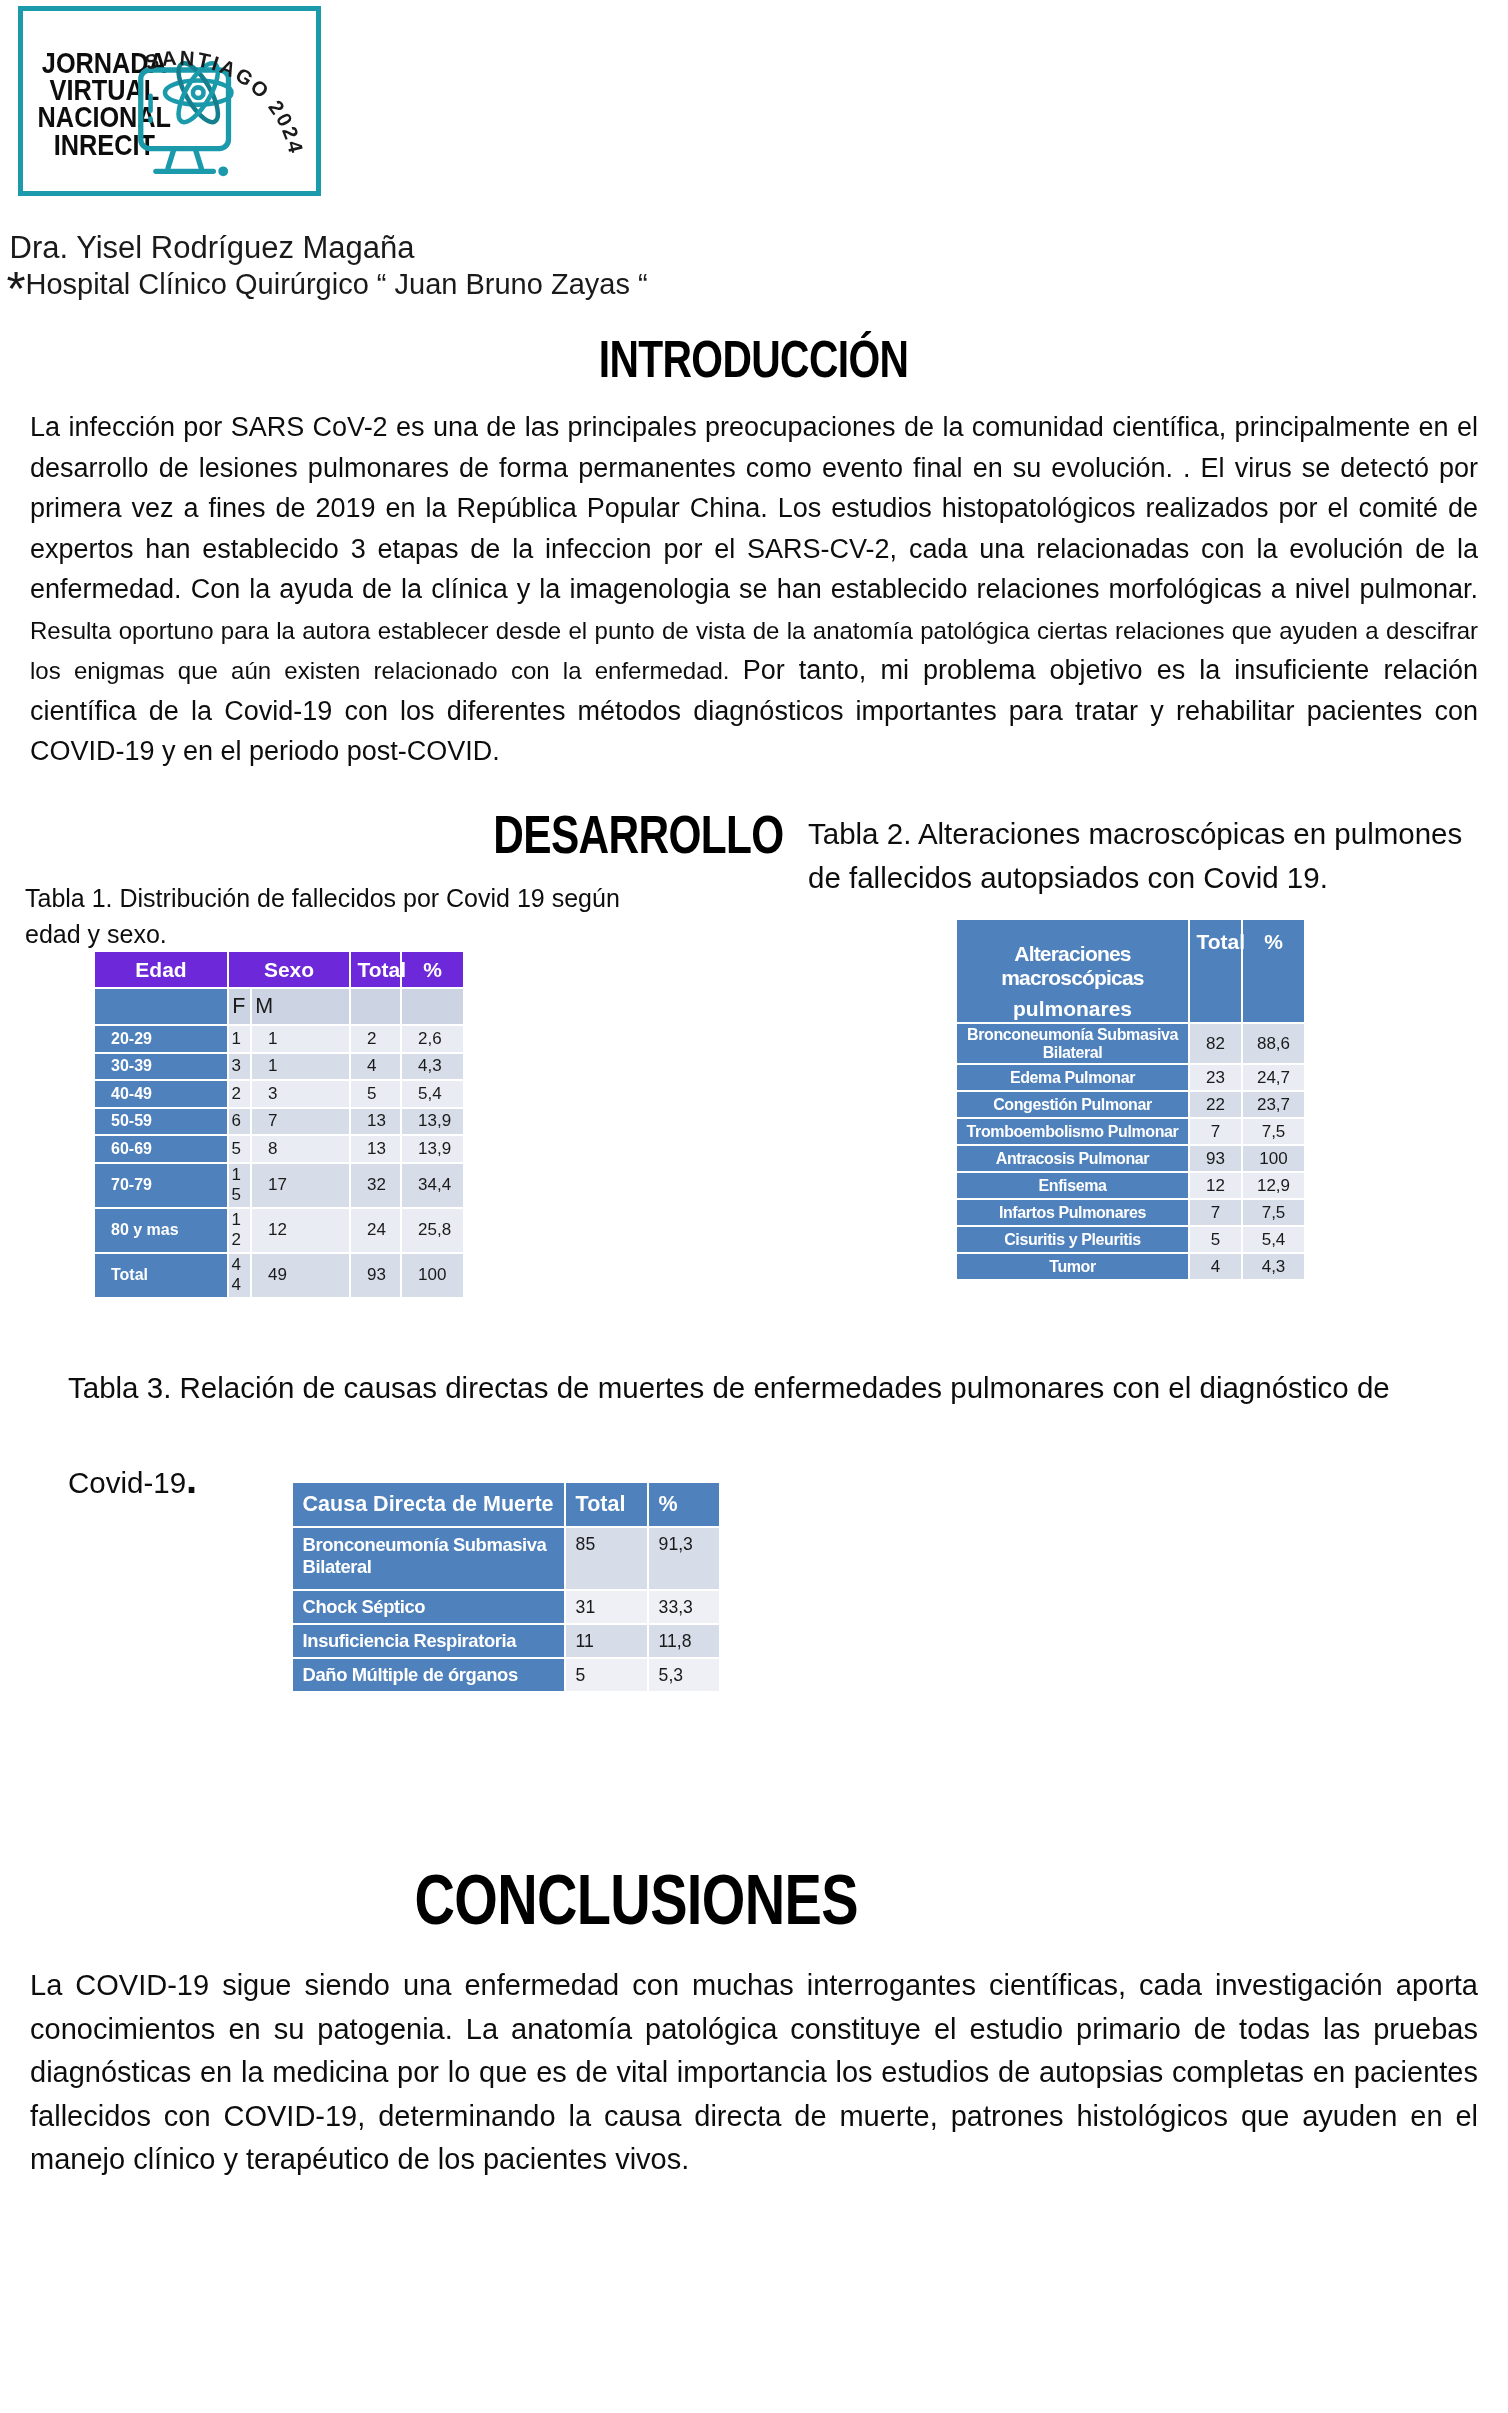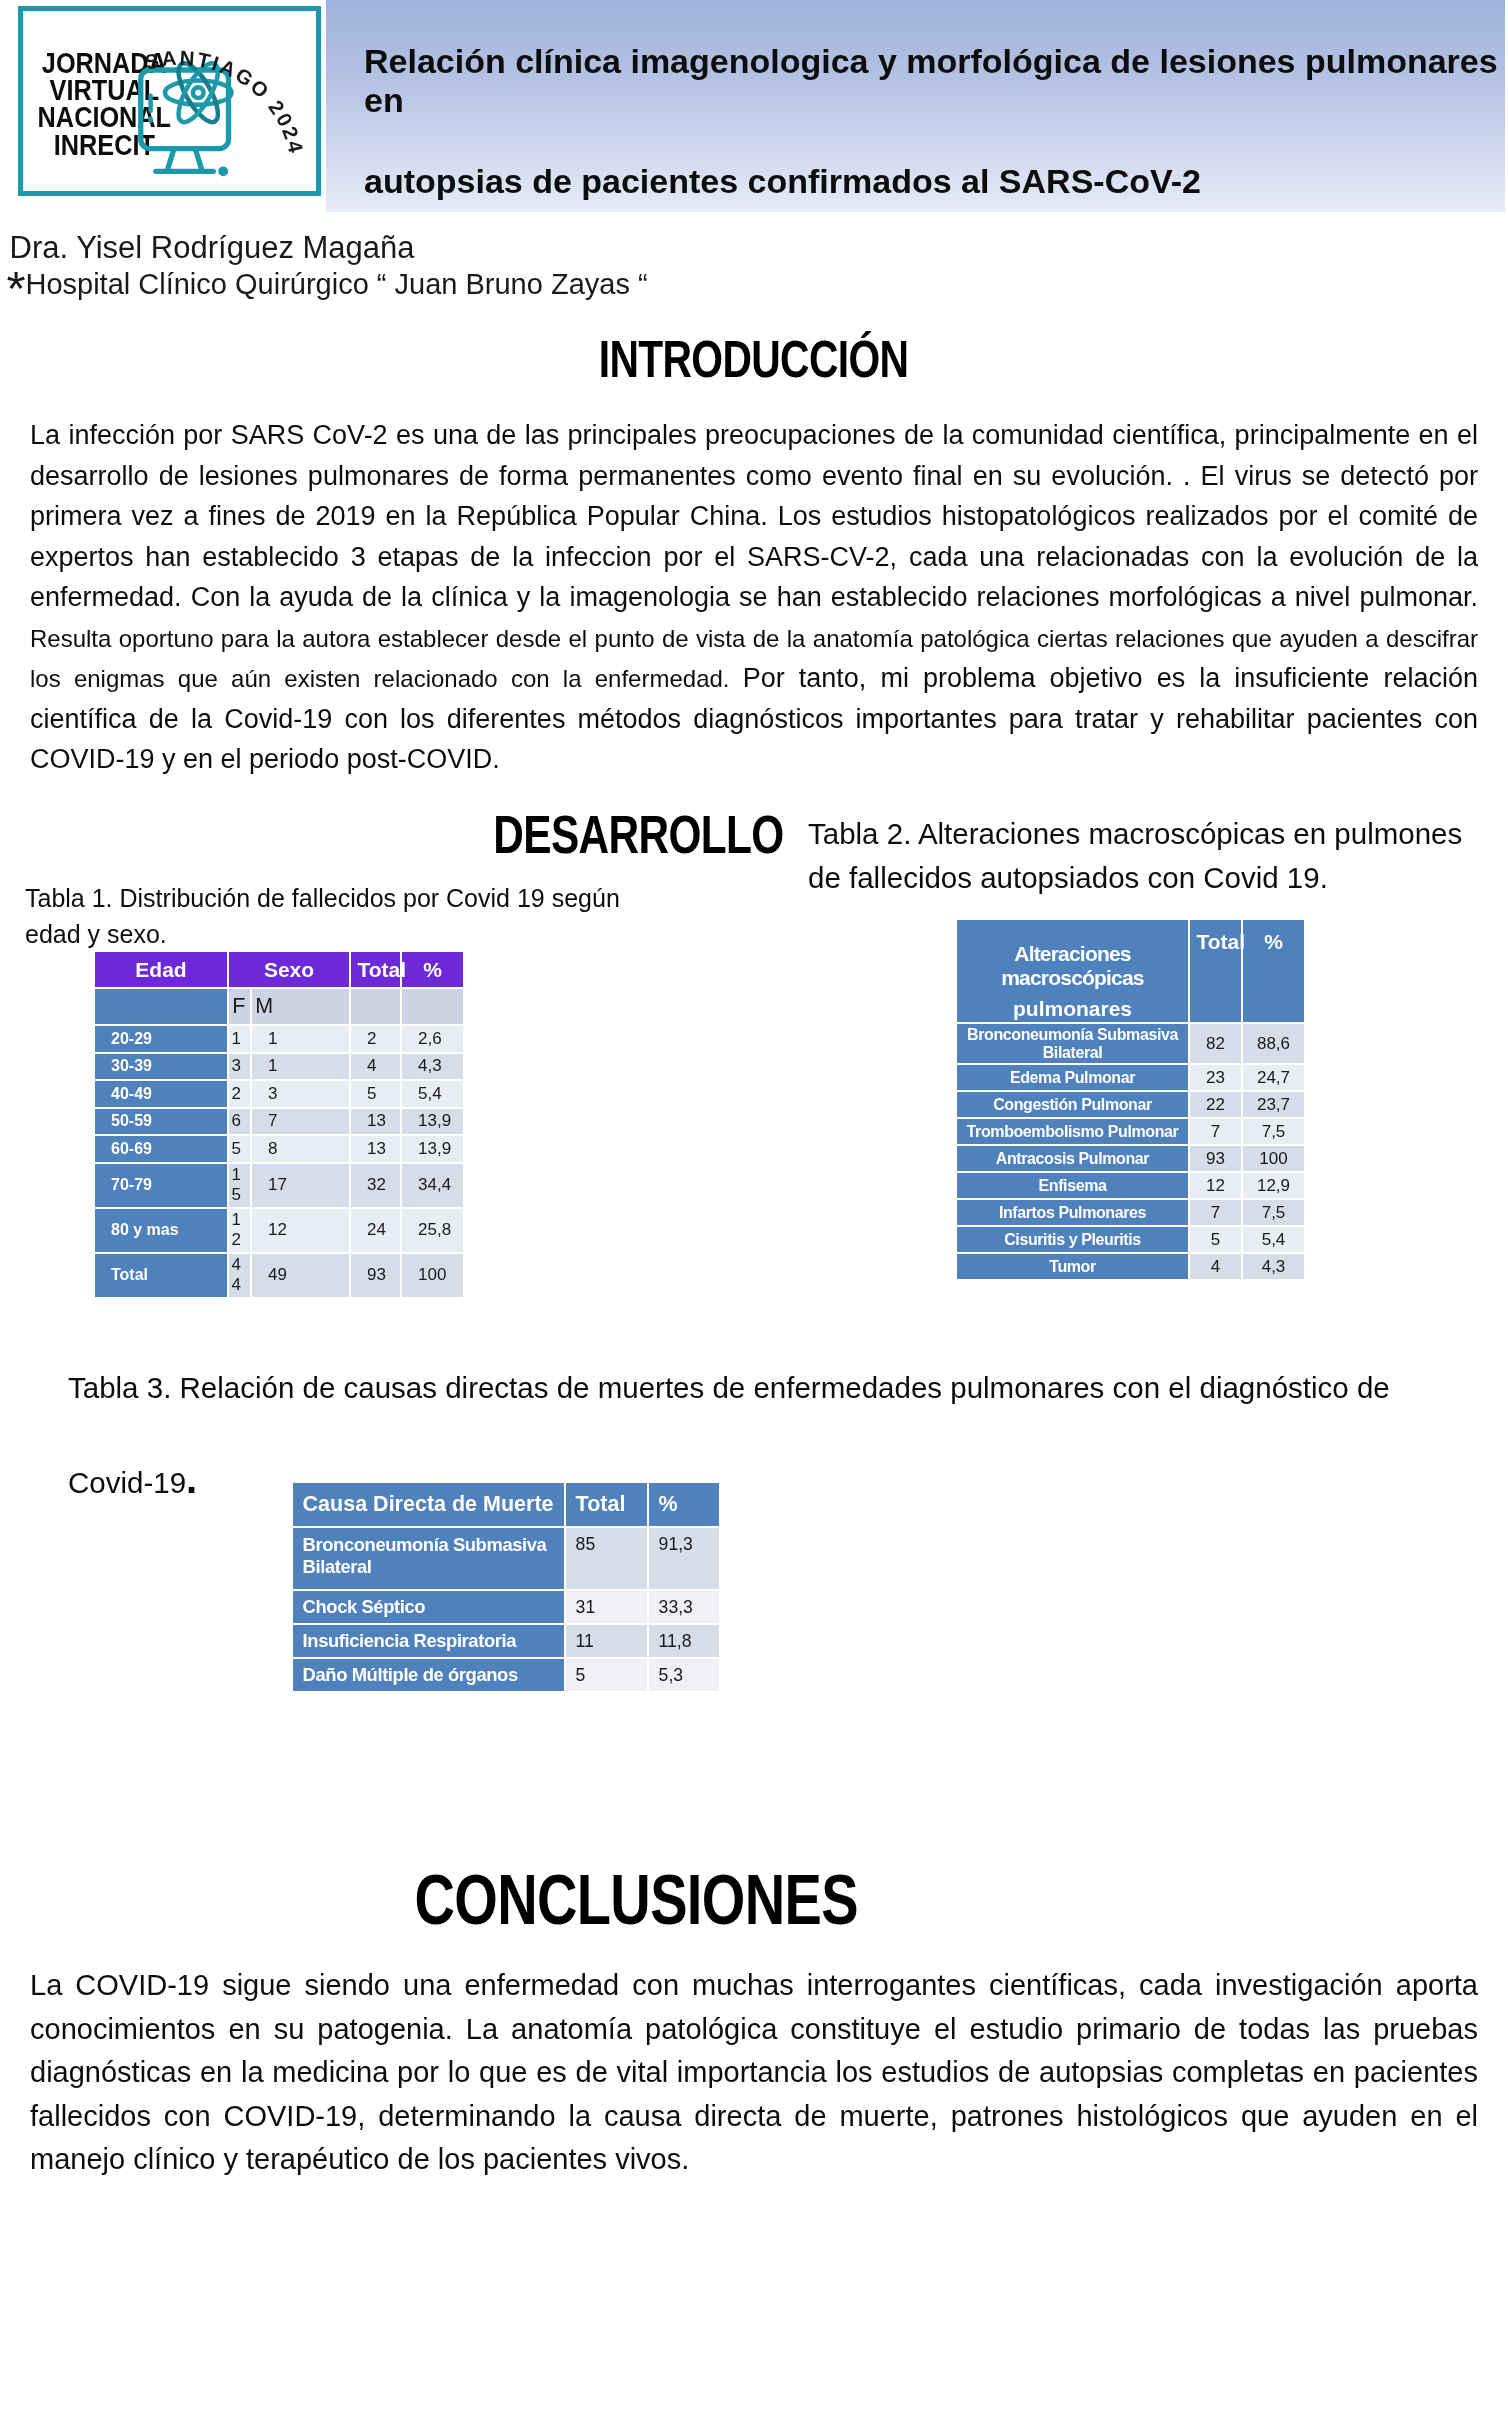--- a/index.html
+++ b/index.html
@@ -102,10 +102,6 @@
 
 <div class="page">
 
-  <div class="title-box">
-    <div class="title-line l1">Relación clínica imagenologica y morfológica de lesiones pulmonares en</div>
-    <div class="title-line l2">autopsias de pacientes confirmados al SARS-CoV-2</div>
-  </div>
 
   <div class="logo-box">
     <svg viewBox="0 0 380 238">

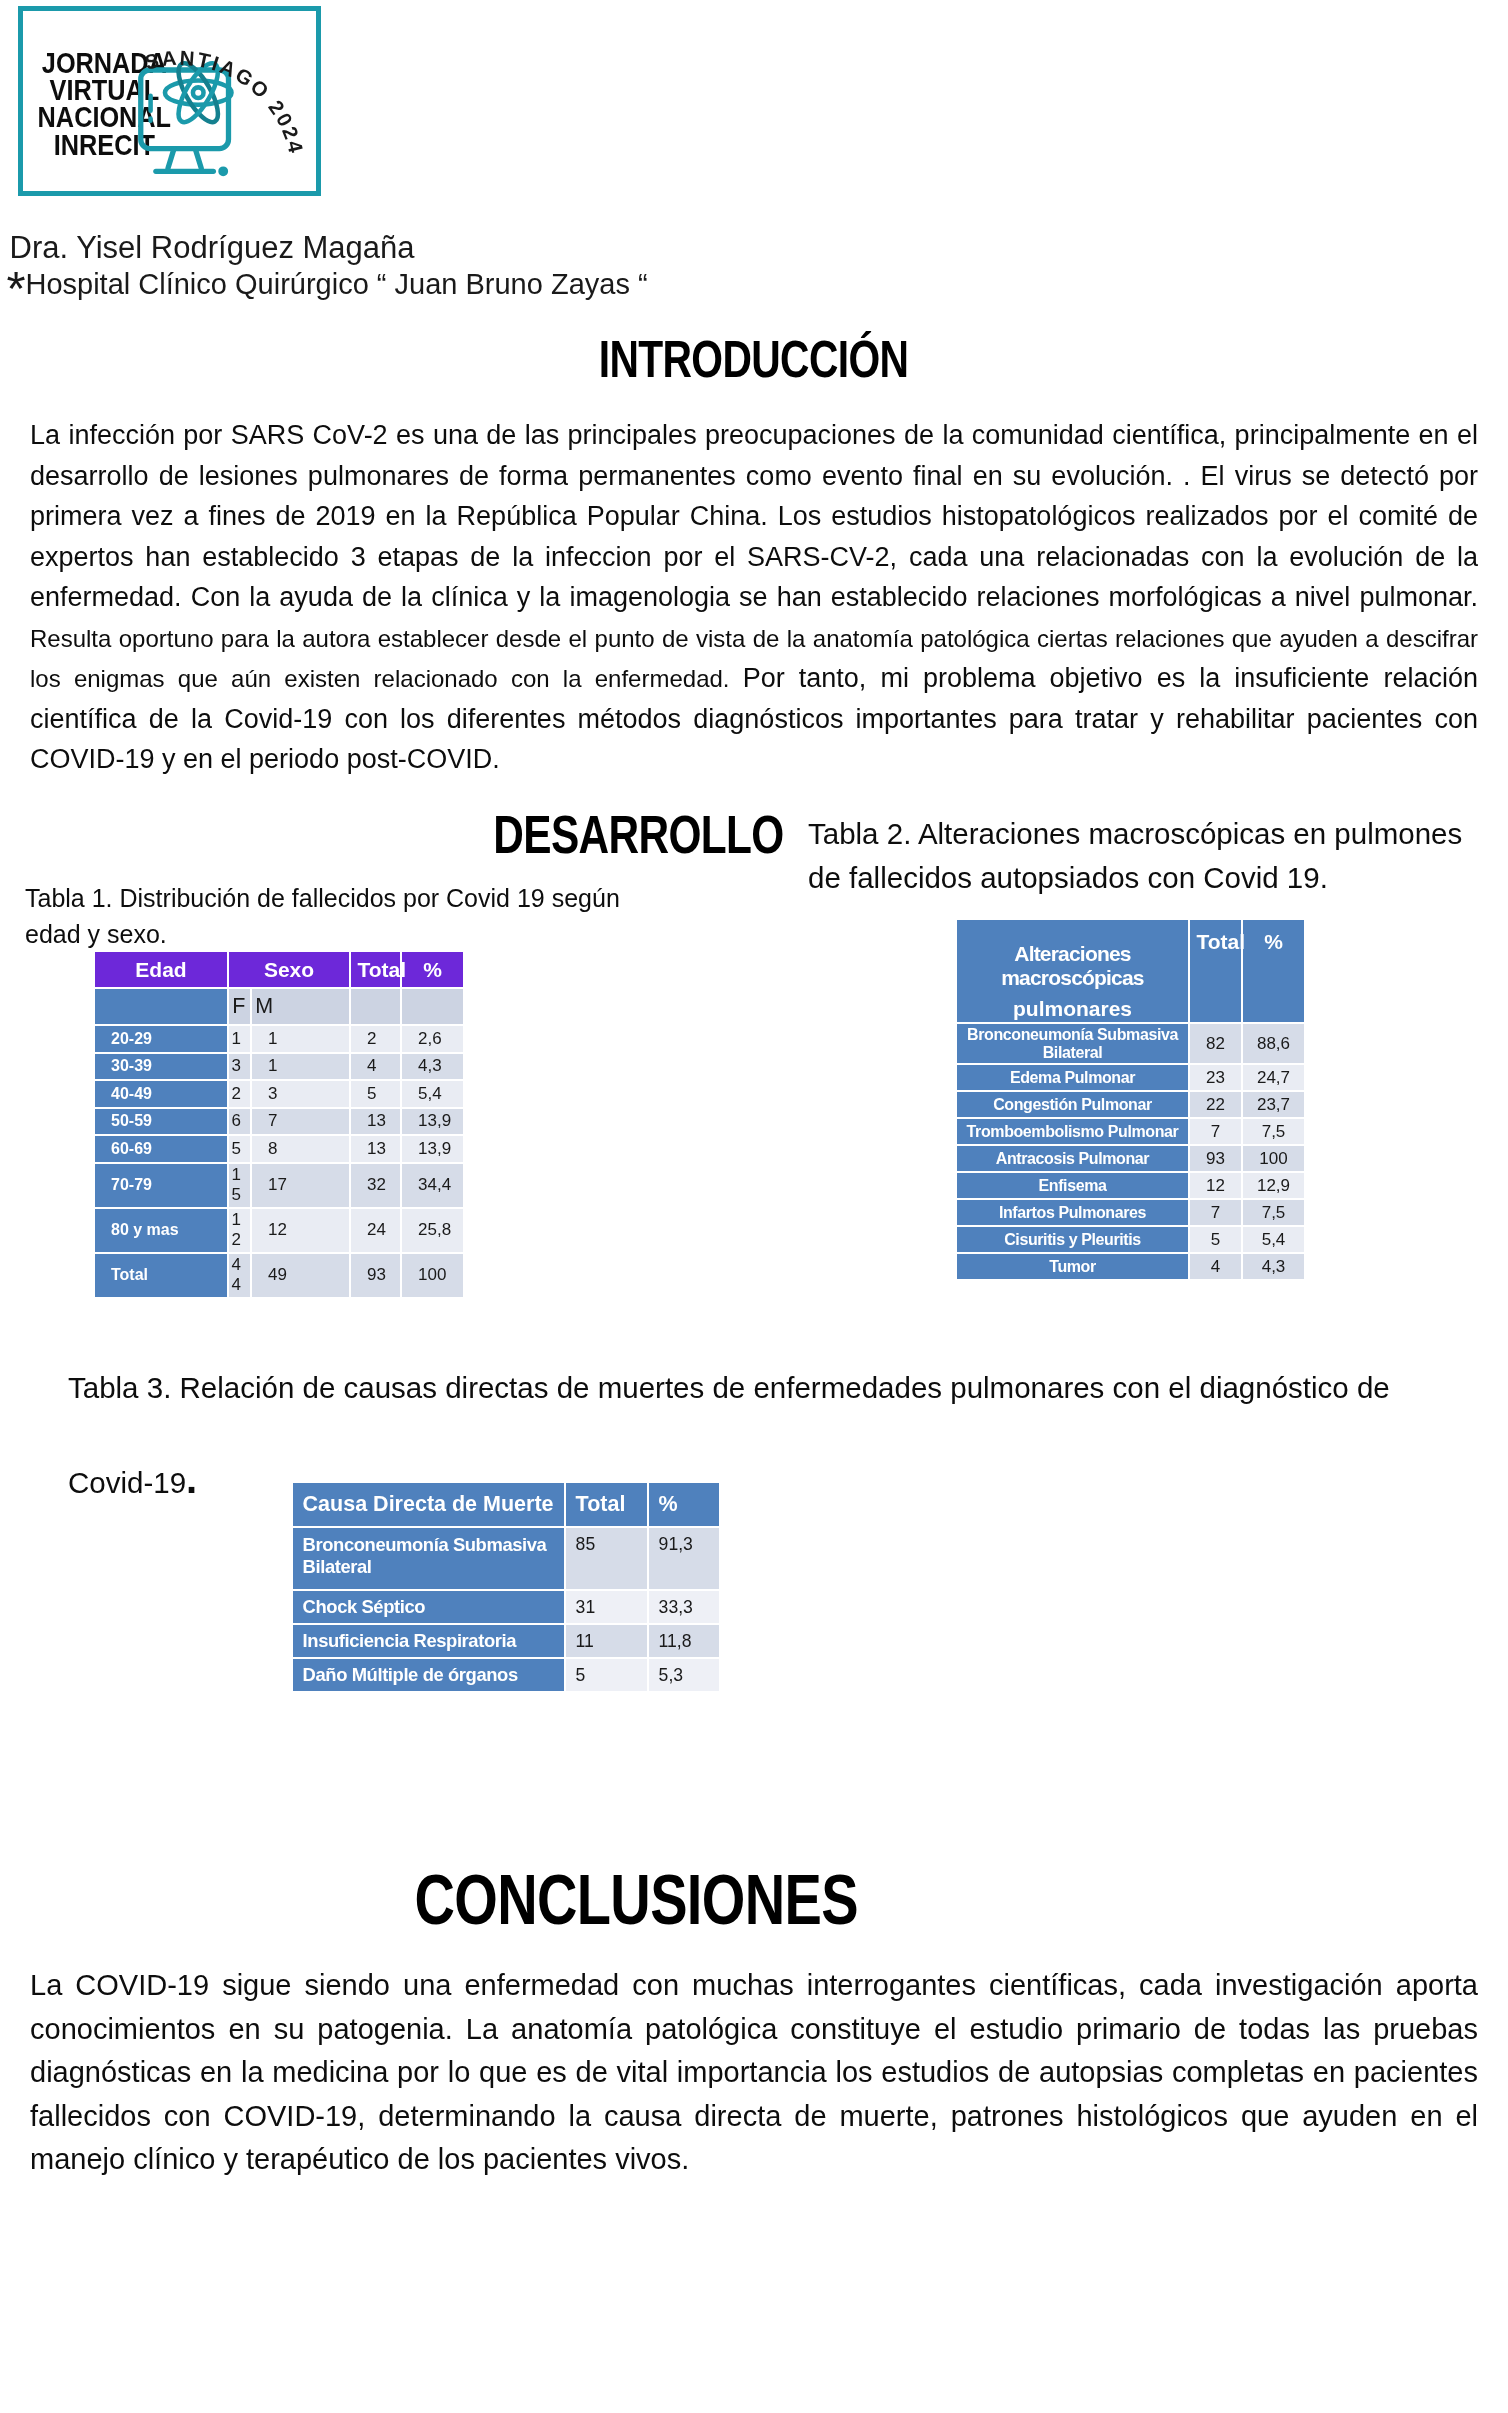--- a/index.html
+++ b/index.html
@@ -32,7 +32,7 @@
   .h-conc{position:absolute;left:359px;top:1860px;width:415px;text-align:center;font-size:70px;}
   
   .intro-para{
-    position:absolute;left:30px;top:388px;width:1448px;
+    position:absolute;left:30px;top:380px;width:1448px;
     font-size:27px;line-height:1.5;text-align:justify;color:#0d0d0d;
   }
   .intro-para .seg2{font-size:24px;}

